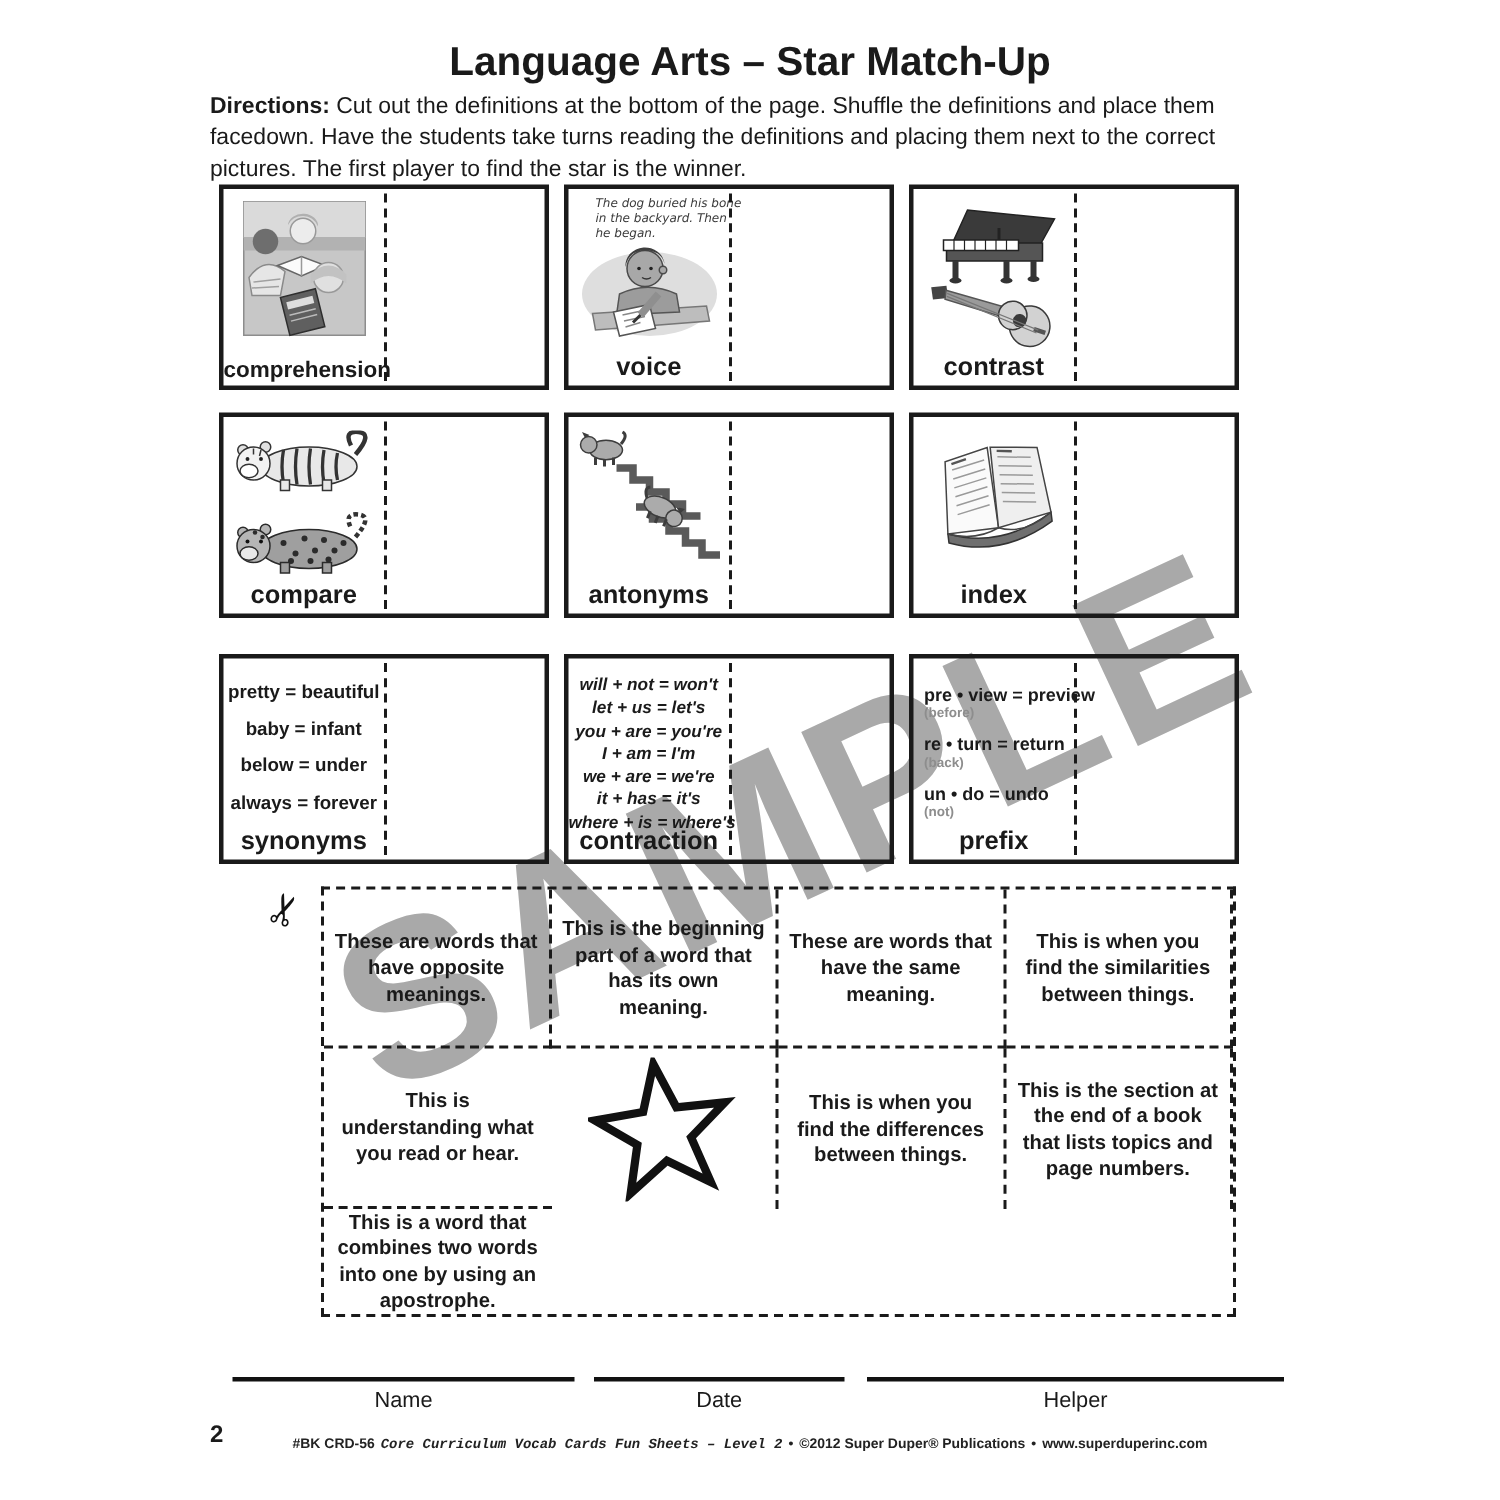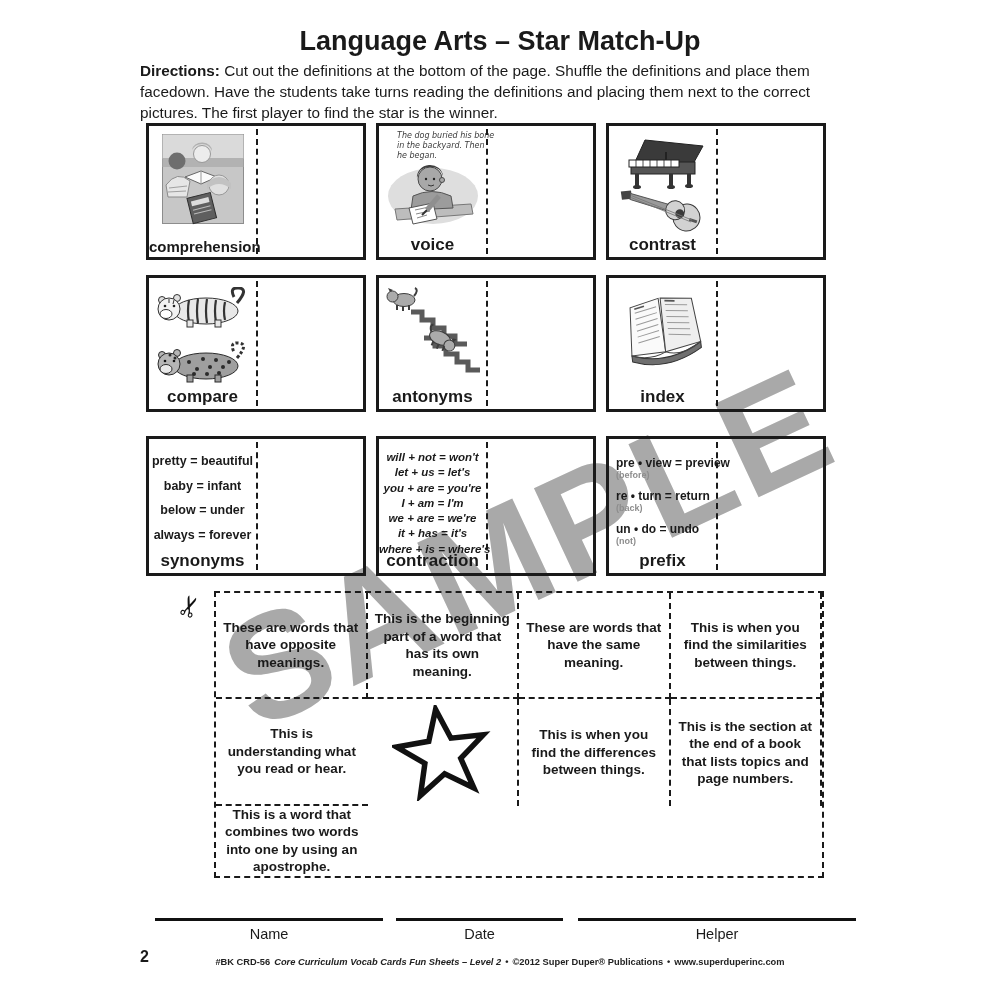--- a/index.html
+++ b/index.html
@@ -48,7 +48,7 @@
   .page-num{position:absolute;left:140px;top:948px;font-size:16px;font-weight:600;}
   .footer{position:absolute;left:0;top:957px;width:100%;text-align:center;font-size:9.3px;
         font-weight:bold;color:#222;}
-  .footer .ser{font-style:italic;}
+  .footer .ser{font-style:italic;font-family:Liberation Mono, monospace;}
   .footer span{margin:0 2px;}
   svg{display:inline-block;vertical-align:top;}
 </style>

